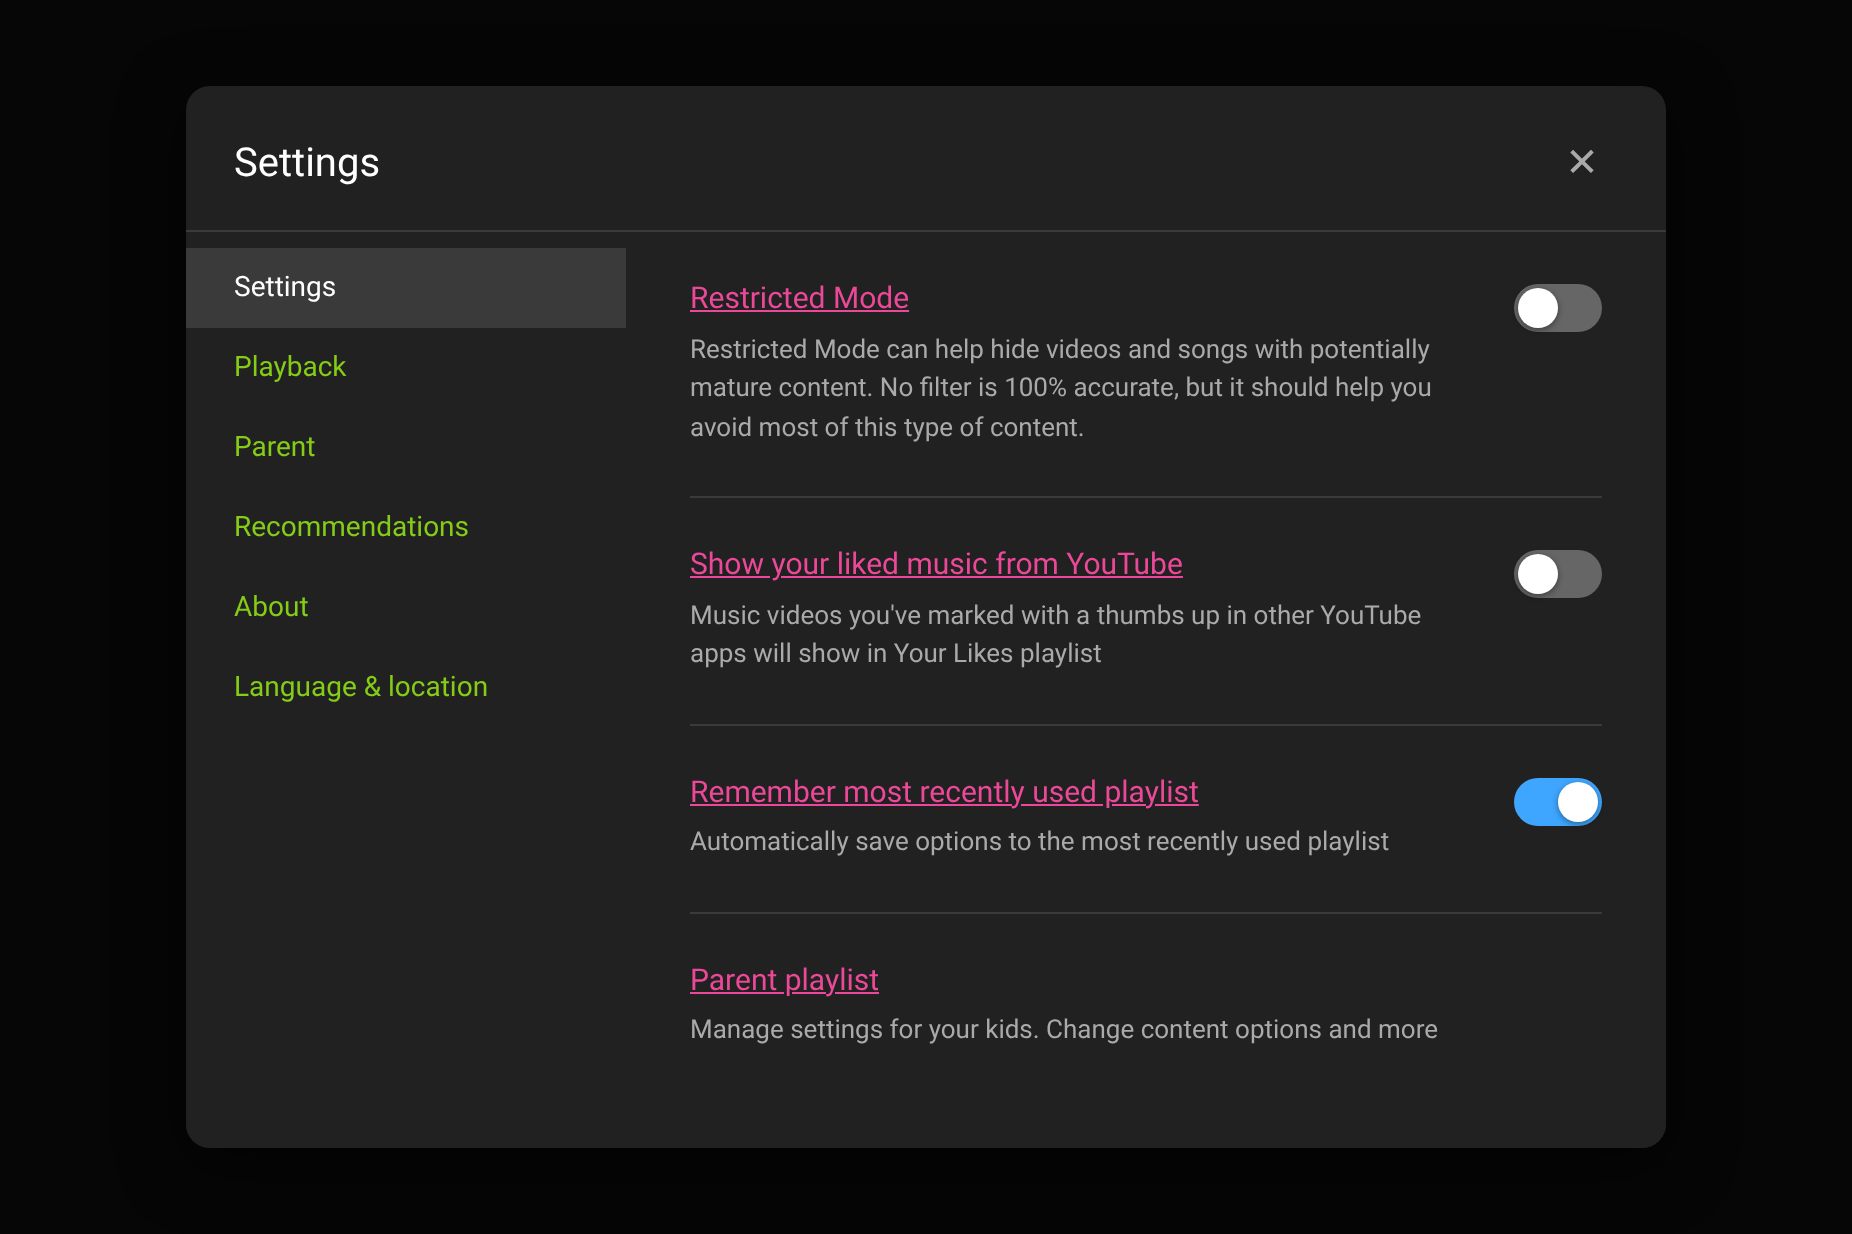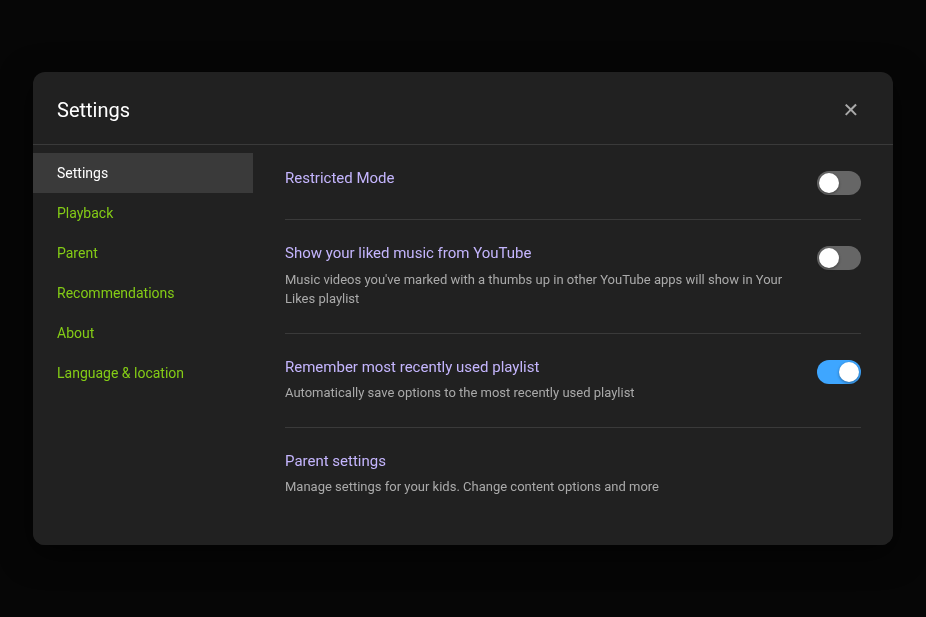--- a/index.html
+++ b/index.html
@@ -36,7 +36,7 @@
     .dialog {
       background: #212121;
       border-radius: 12px;
-      width: 860px;
+      width: 740px;
       max-height: 560px;
       display: flex;
       flex-direction: column;

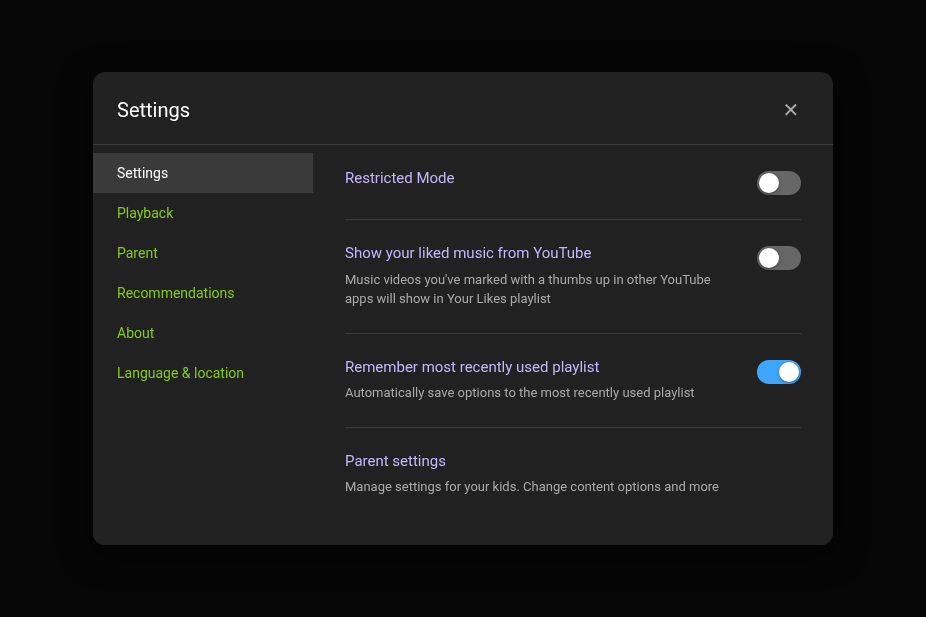--- a/index.html
+++ b/index.html
@@ -137,11 +137,12 @@
     }
 
     .section-title {
-      color: #c4b5fd;
+      color: #ec4899;
       font-size: 15px;
       font-weight: 400;
       margin-bottom: 6px;
       line-height: 1.3;
+      text-decoration: underline;
     }
 
     .section-desc {

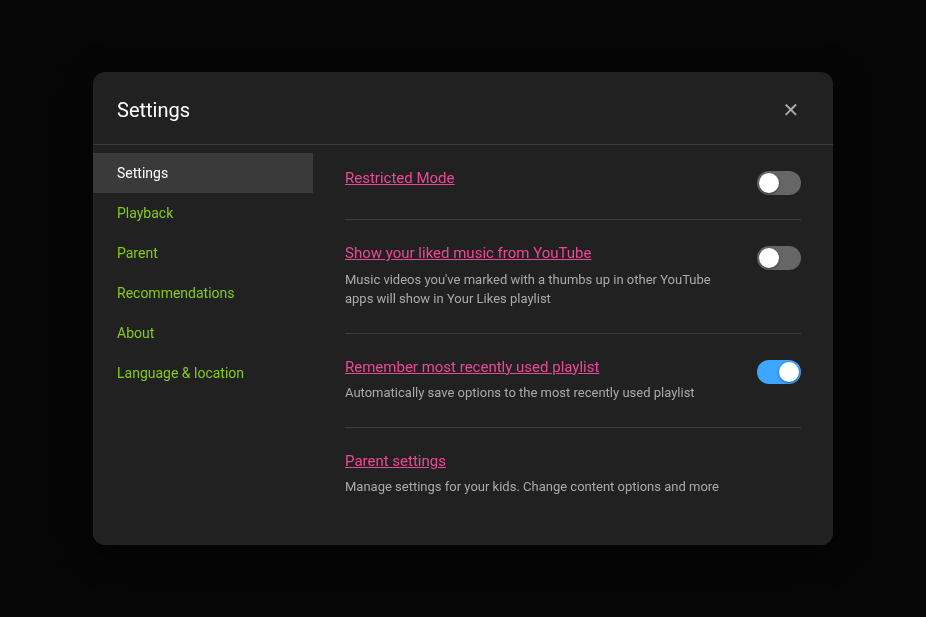--- a/index.html
+++ b/index.html
@@ -224,6 +224,7 @@
             <div class="section-row">
               <div class="section-text">
                 <div class="section-title">Restricted Mode</div>
+                <div class="section-desc">Restricted Mode can help hide videos and songs with potentially mature content. No filter is 100% accurate, but it should help you avoid most of this type of content.</div>
               </div>
               <div class="toggle-wrapper">
                 <div class="toggle off">

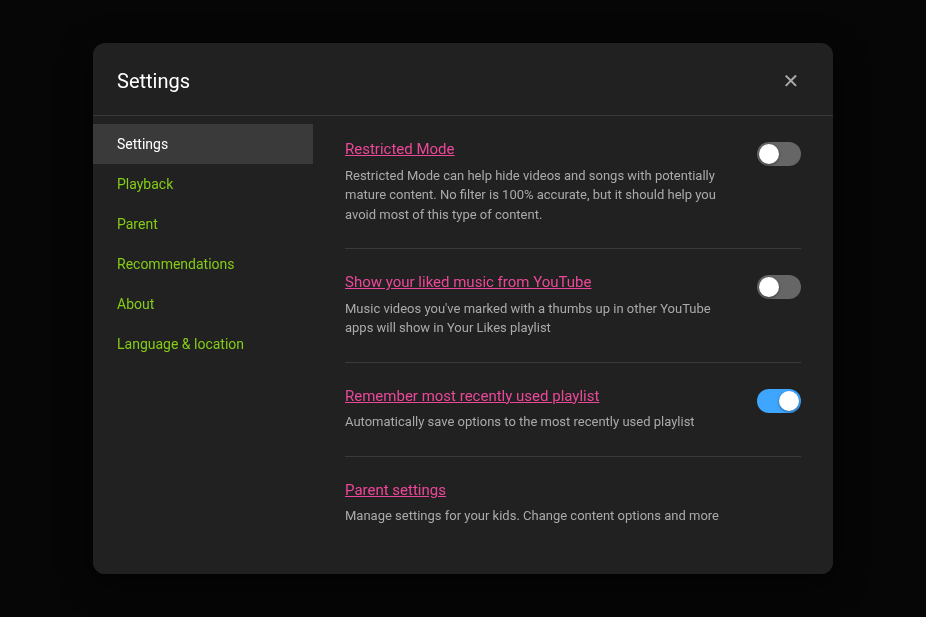--- a/index.html
+++ b/index.html
@@ -262,7 +262,7 @@
           <div class="settings-section">
             <div class="section-row">
               <div class="section-text">
-                <div class="section-title">Parent settings</div>
+                <div class="section-title">Parent playlist</div>
                 <div class="section-desc">Manage settings for your kids. Change content options and more</div>
               </div>
             </div>

